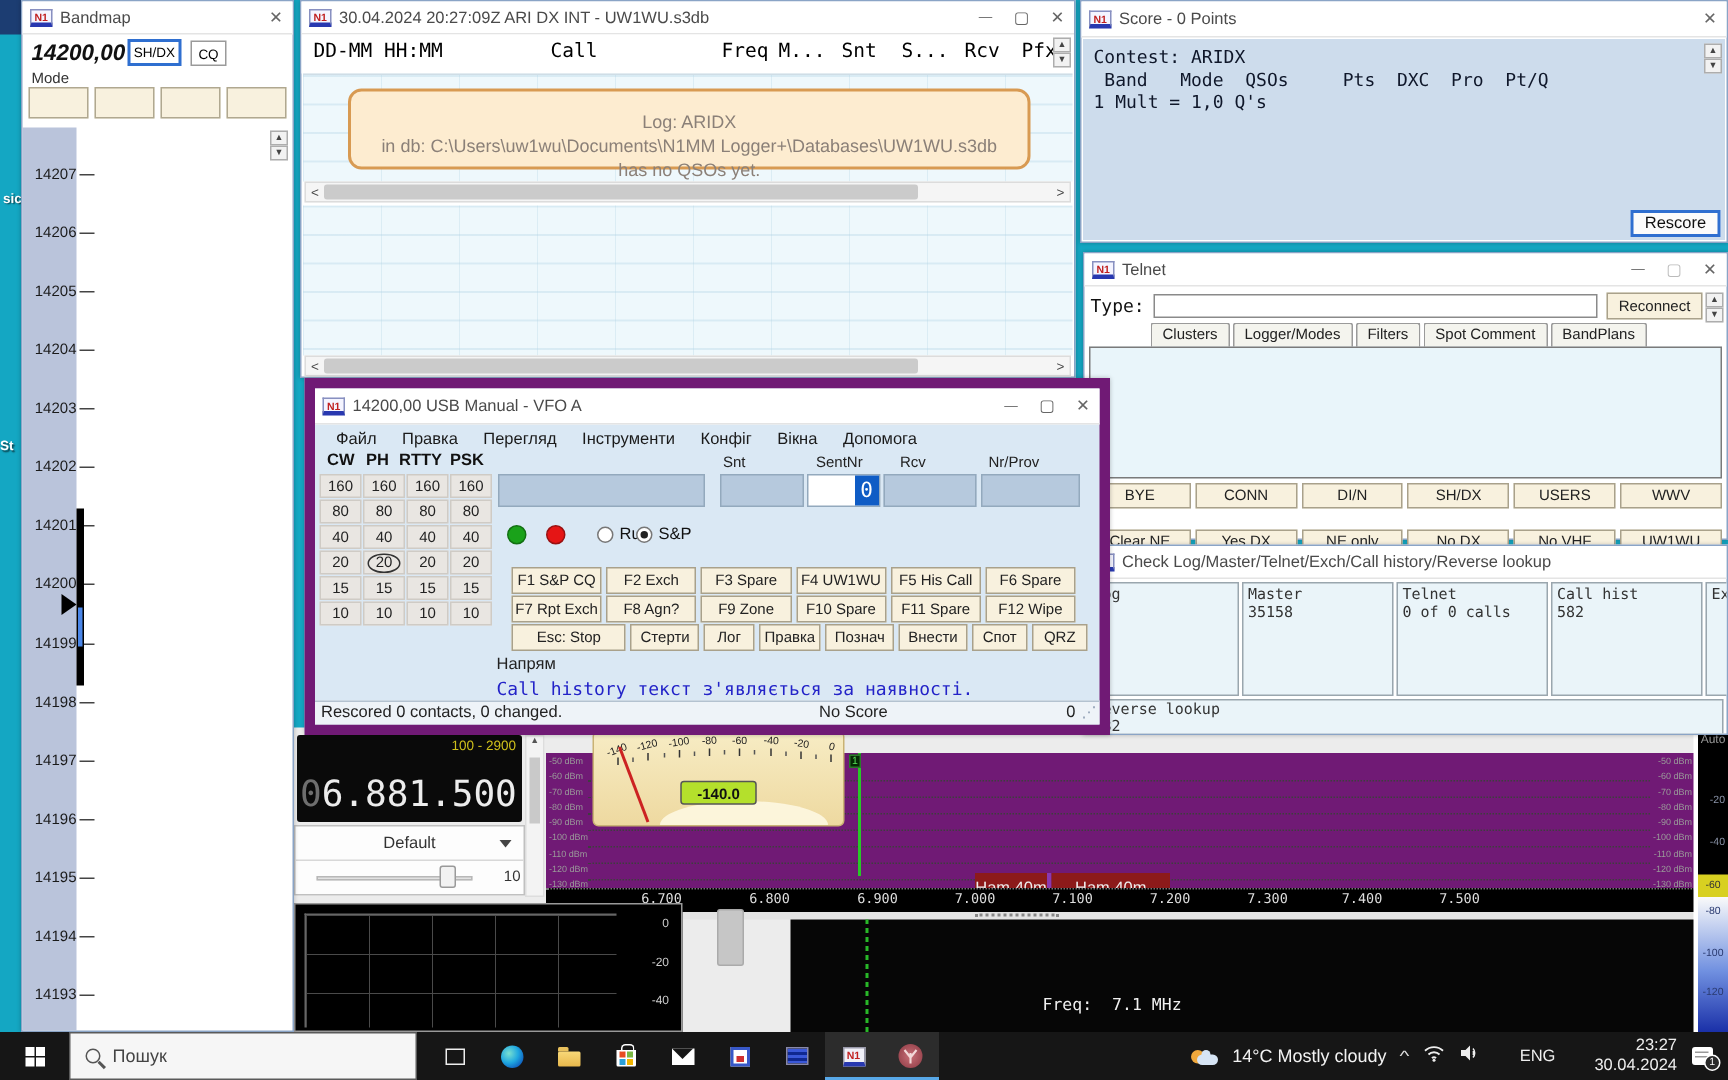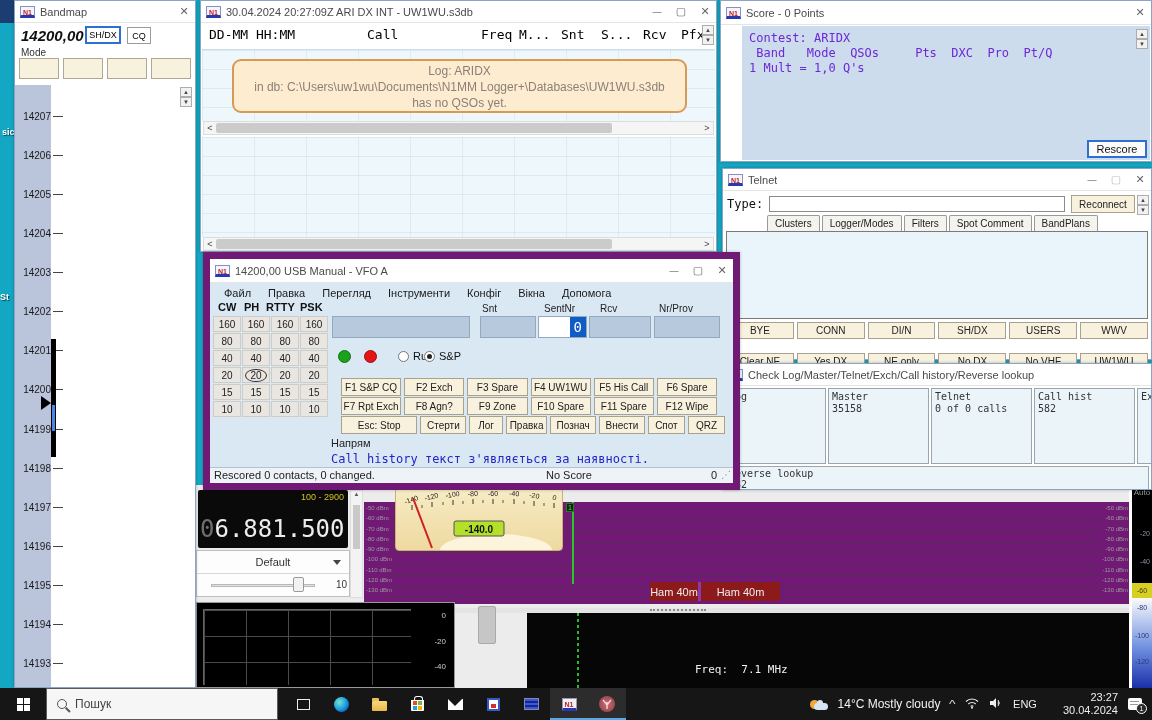--- a/index.html
+++ b/index.html
@@ -65,7 +65,7 @@
 
 #scorewin { left:720px; top:0; width:432px; height:162px; z-index:3; }
 #scorewin .tbar { height:24px; }
-#score-body { position:absolute; left:1px; right:1px; top:25px; bottom:1px; background:#cddcec; font:12px "DejaVu Sans Mono",monospace; color:#6d28d9; padding:5px 0 3px 7px; line-height:15px;margin-left:20px; }
+#score-body { position:absolute; left:1px; right:1px; top:25px; bottom:1px; background:#cddcec; font:12px "DejaVu Sans Mono",monospace; color:#0f172a; padding:5px 0 3px 7px; line-height:15px; }
 #score-spin { right:3px; top:28px; }
 #score-btn { position:absolute; right:4px; bottom:3px; width:60px; height:18px; background:#fbfbfb; border:2px solid #2f6fd0; font-size:11px; display:flex; align-items:center; justify-content:center; color:#111; }
 

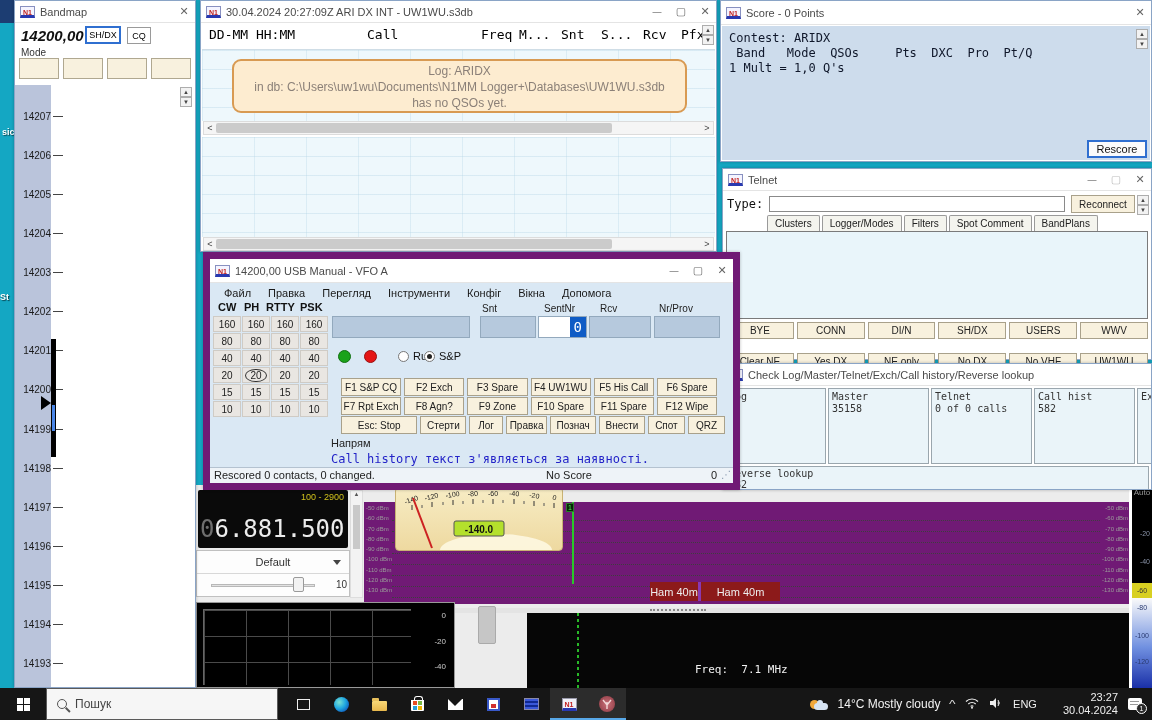--- a/index.html
+++ b/index.html
@@ -58,7 +58,7 @@
   background-size:100% 19px, 52px 100%; }
 #log-pane1 { top:48px; height:72px; border-top:1px solid #cfdde6; }
 #log-pane2 { top:136px; height:100px; }
-#log-msg { position:absolute; left:30px; right:28px; top:9px; height:54px; background:#fdecd0; border:2px solid #d89a52; border-radius:9px; text-align:center; font-size:12px; line-height:16px; color:#8b8078; padding-top:2px; }
+#log-msg { position:absolute; left:30px; right:28px; top:9px; height:54px; background:#fdecd0; border:2px solid #d89a52; border-radius:9px; text-align:center; font-size:12px; line-height:16px; color:#8b8078; padding-top:12px; }
 #log-sb1 { top:120px; } #log-sb2 { top:236px; }
 #log-sb1 .thumb { width:396px; } #log-sb2 .thumb { width:396px; }
 

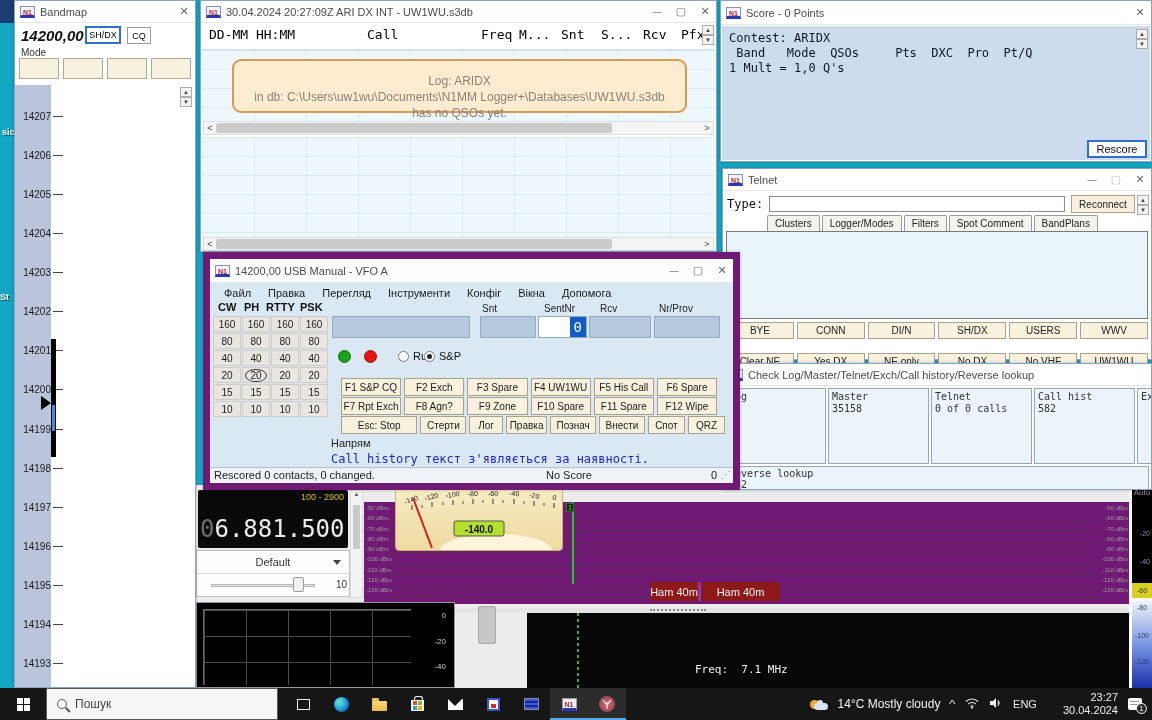--- a/index.html
+++ b/index.html
@@ -619,6 +619,17 @@
       <text x="83" y="44.5" text-anchor="middle" font-size="10" font-weight="bold" fill="#111">-140.0</text>
     </svg>
   </div>
+  <div id="ruler">
+    <span class="rl">6.700</span>
+    <span class="rl">6.800</span>
+    <span class="rl">6.900</span>
+    <span class="rl">7.000</span>
+    <span class="rl">7.100</span>
+    <span class="rl">7.200</span>
+    <span class="rl">7.300</span>
+    <span class="rl">7.400</span>
+    <span class="rl">7.500</span>
+  </div>
   <div id="wstrip">
       <span class="wdots"></span>
     </div>

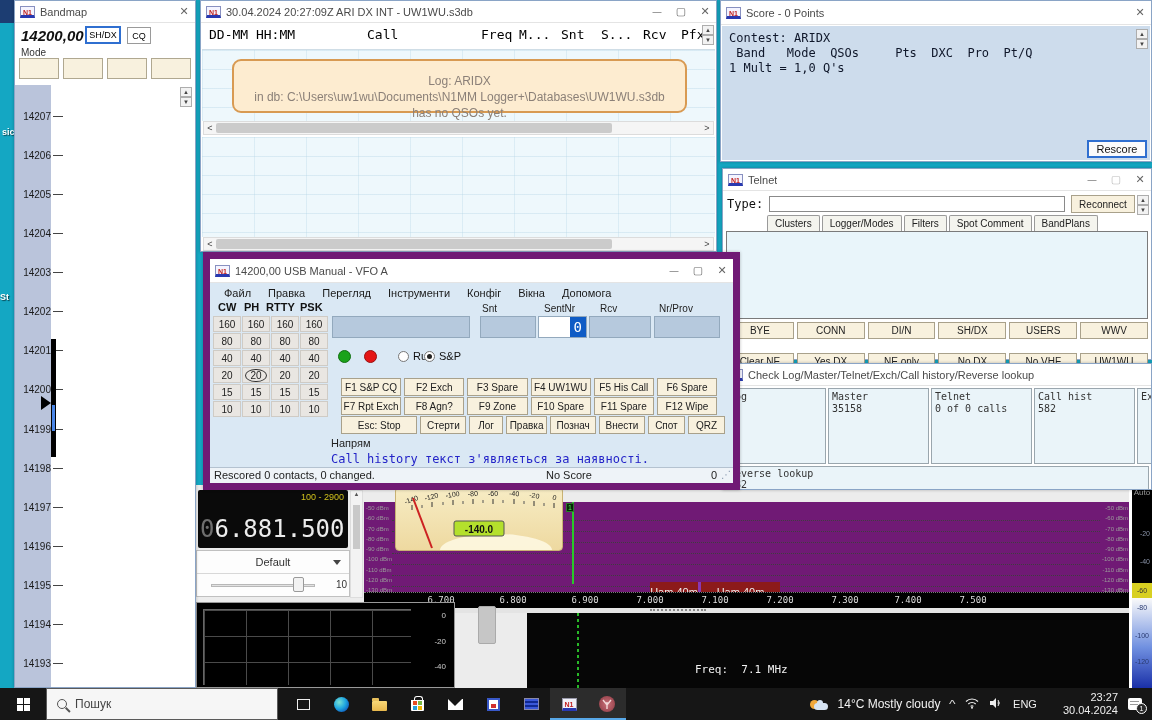--- a/index.html
+++ b/index.html
@@ -219,7 +219,7 @@
 .cloud::before { content:""; position:absolute; left:3px; top:-3px; width:6px; height:6px; border-radius:50%; background:#d6e4f4; }
 #tb-weather { font-size:12px; color:#f2f2f2; }
 .chev { color:#ddd; font-size:10px; transform:scaleX(1.4); }
-#tb-lang { font-size:11px; }
+#tb-lang { font-size:11px;margin-left:16px; }
 #tb-clock { font-size:11px; text-align:right; line-height:13px;margin-left:16px; }
 .notif { width:14px; height:12px; background:#fff; border-radius:2px; position:relative; }
 .notif i { position:absolute; left:2px; height:1px; width:9px; background:#999; }

